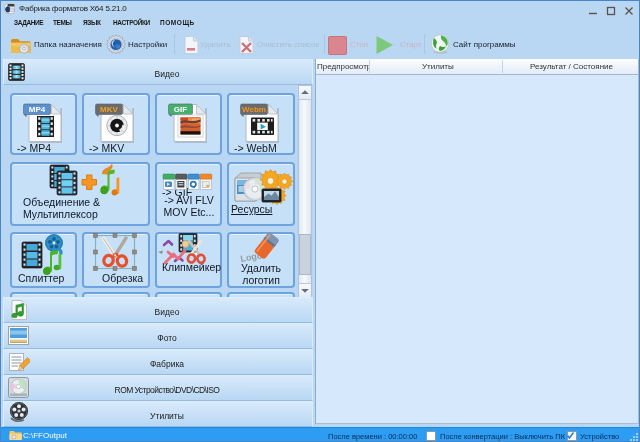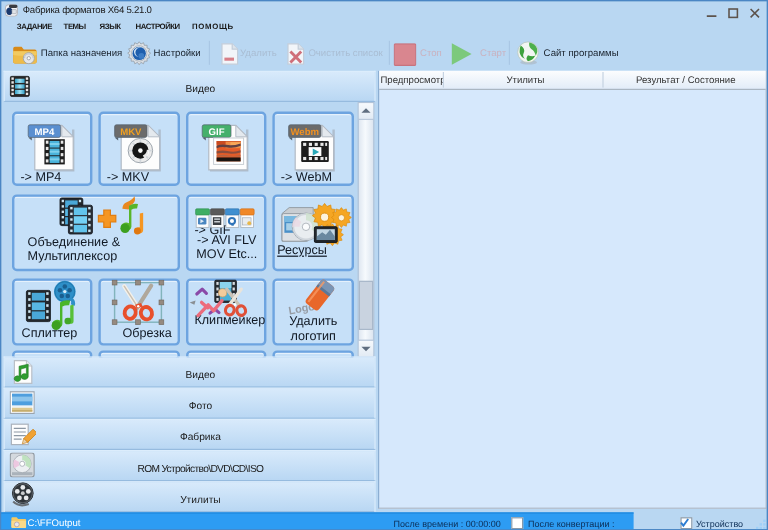--- a/index.html
+++ b/index.html
@@ -25,7 +25,7 @@
  background:linear-gradient(#fcfdfe,#e2ecf8);border-bottom:1px solid #aab6c2;}
 #rph .c{position:absolute;top:2.5px;font-size:8px;color:#333;white-space:nowrap;}
 #rph .d{position:absolute;top:1px;width:1px;height:13px;background:#c5d3e2;}
-#status{position:absolute;left:0;top:427px;width:528px;height:15px;background:#2d9cf3;border-top:1px solid #1f87dc;box-sizing:border-box;z-index:20;}
+#status{position:absolute;left:0;top:427px;width:640px;height:15px;background:#2d9cf3;border-top:1px solid #1f87dc;box-sizing:border-box;z-index:20;}
 #status .l{position:absolute;left:23px;top:3px;font-size:8px;color:#fff;}
 #status .r{position:absolute;top:4px;font-size:7.5px;color:#0c2d55;}
 .cb{position:absolute;top:2.5px;width:10px;height:10px;background:#fff;border:1px solid #8899aa;box-sizing:border-box;}

